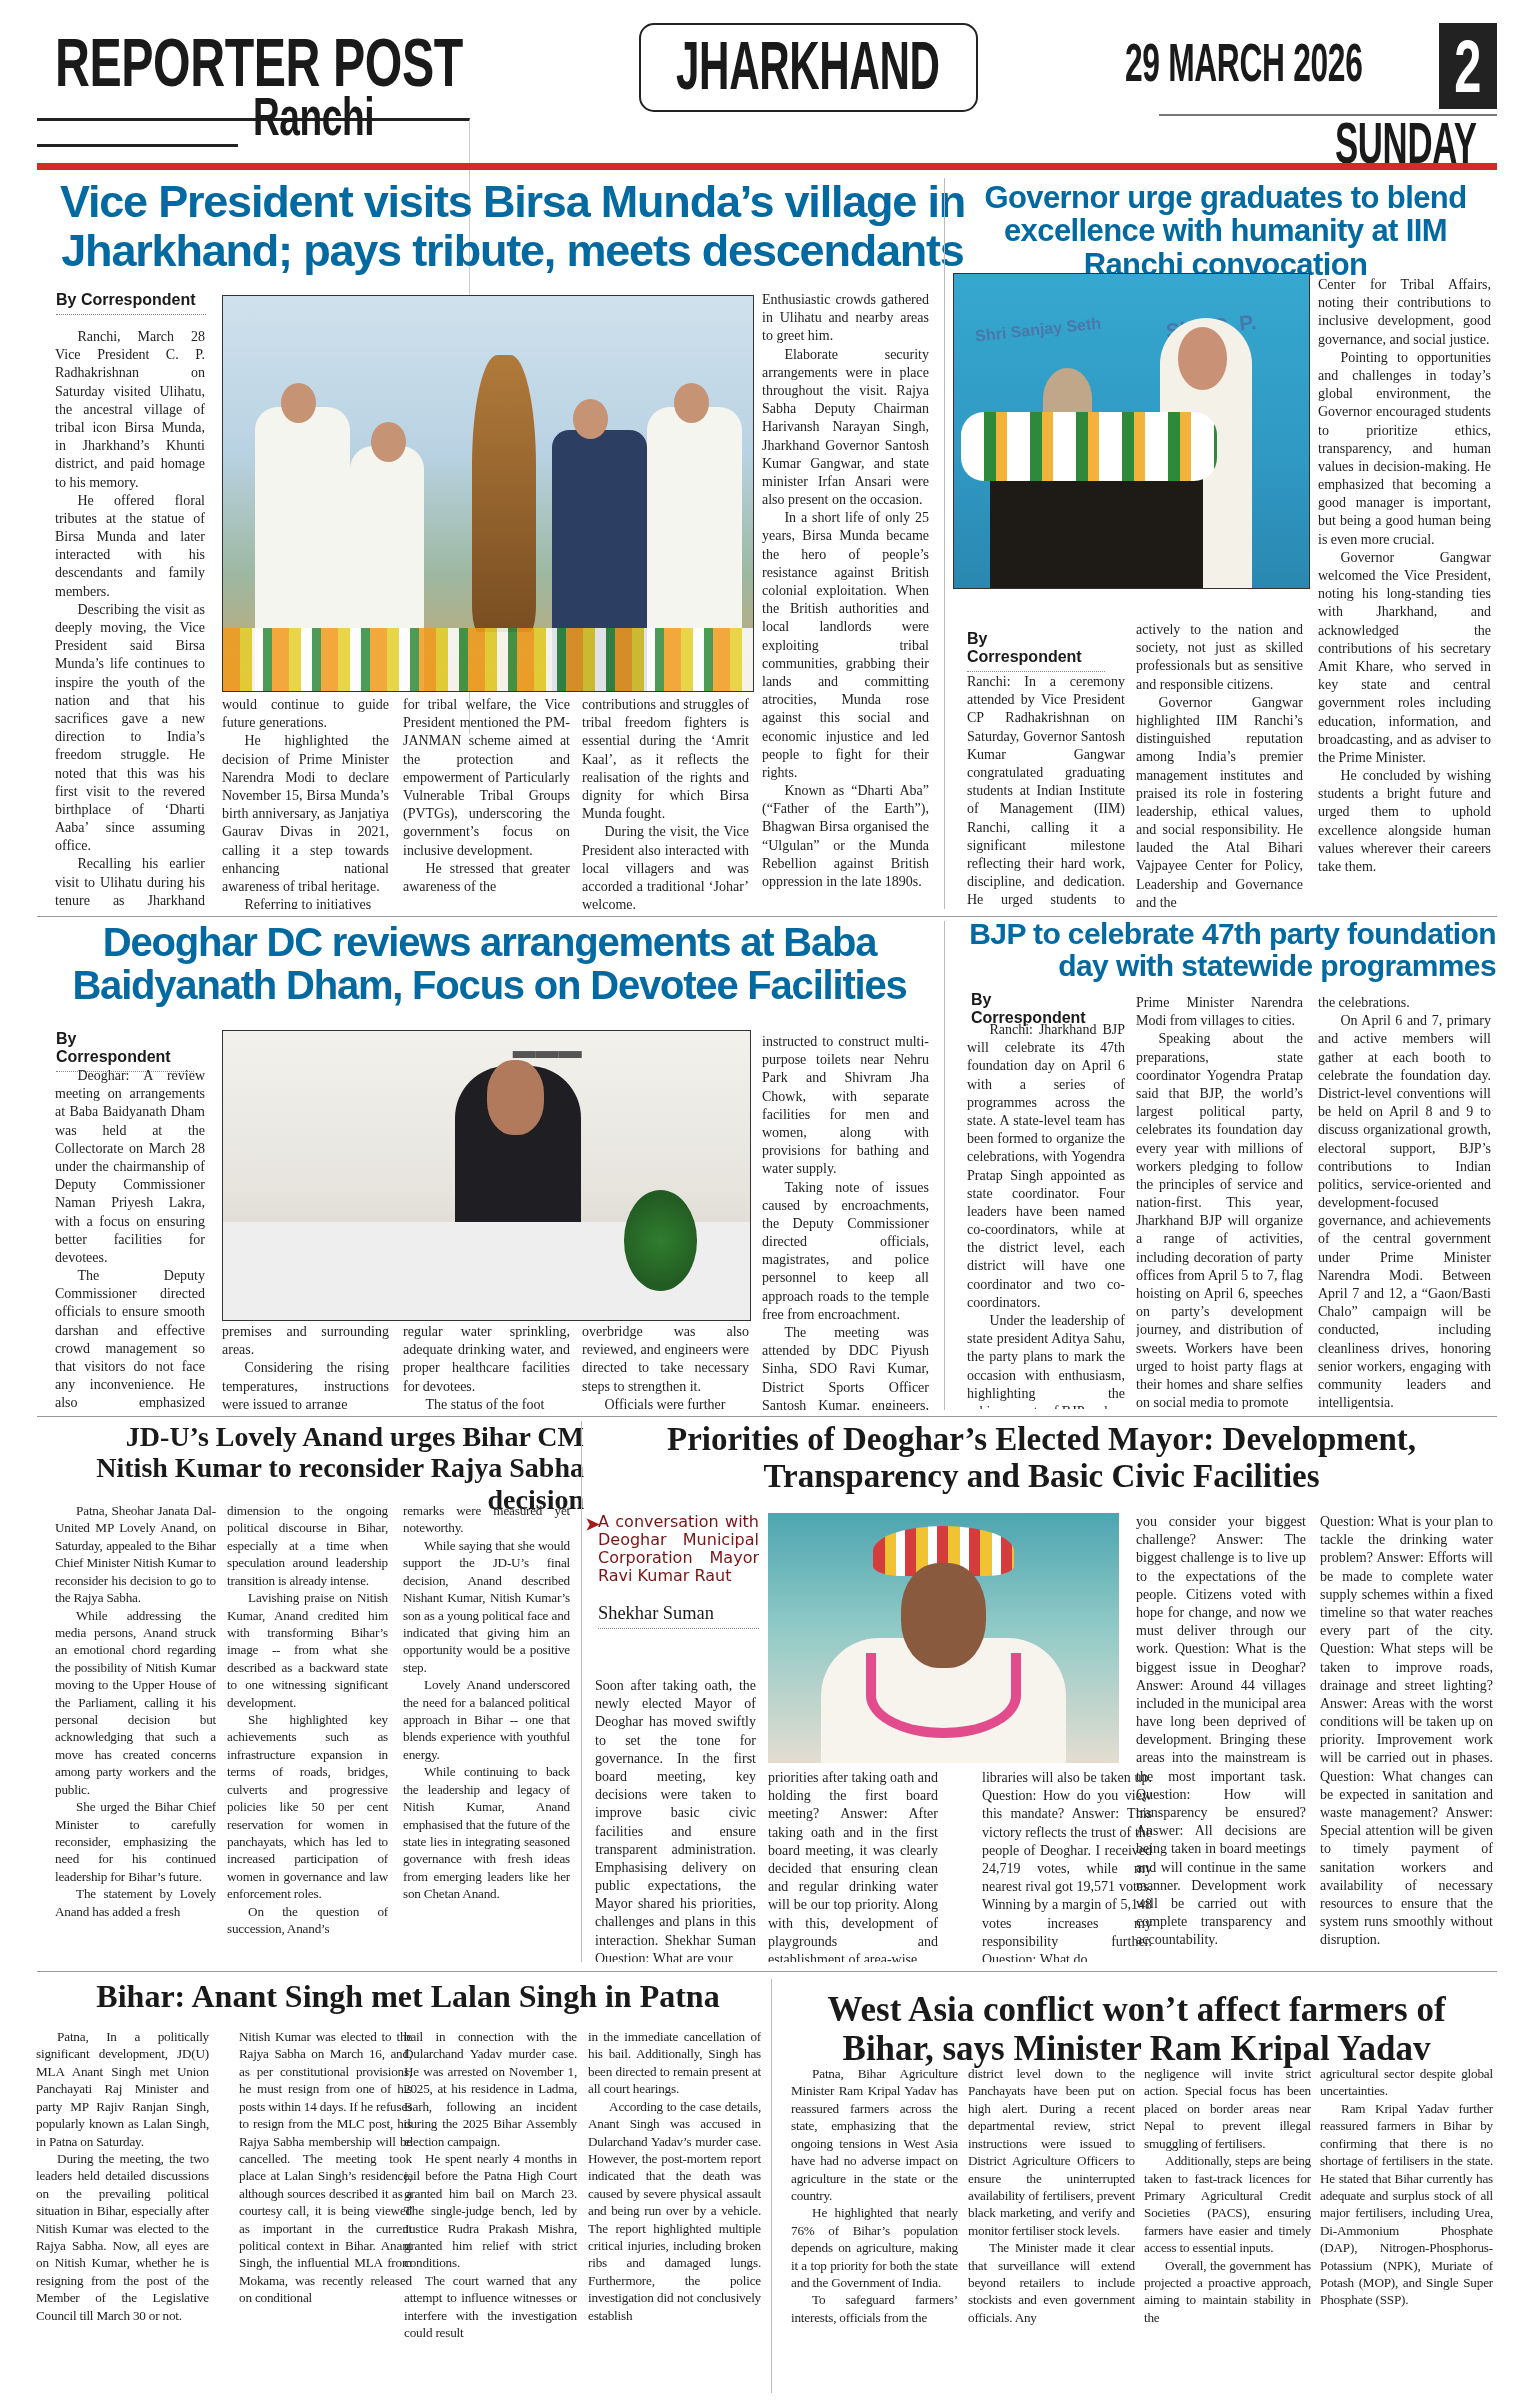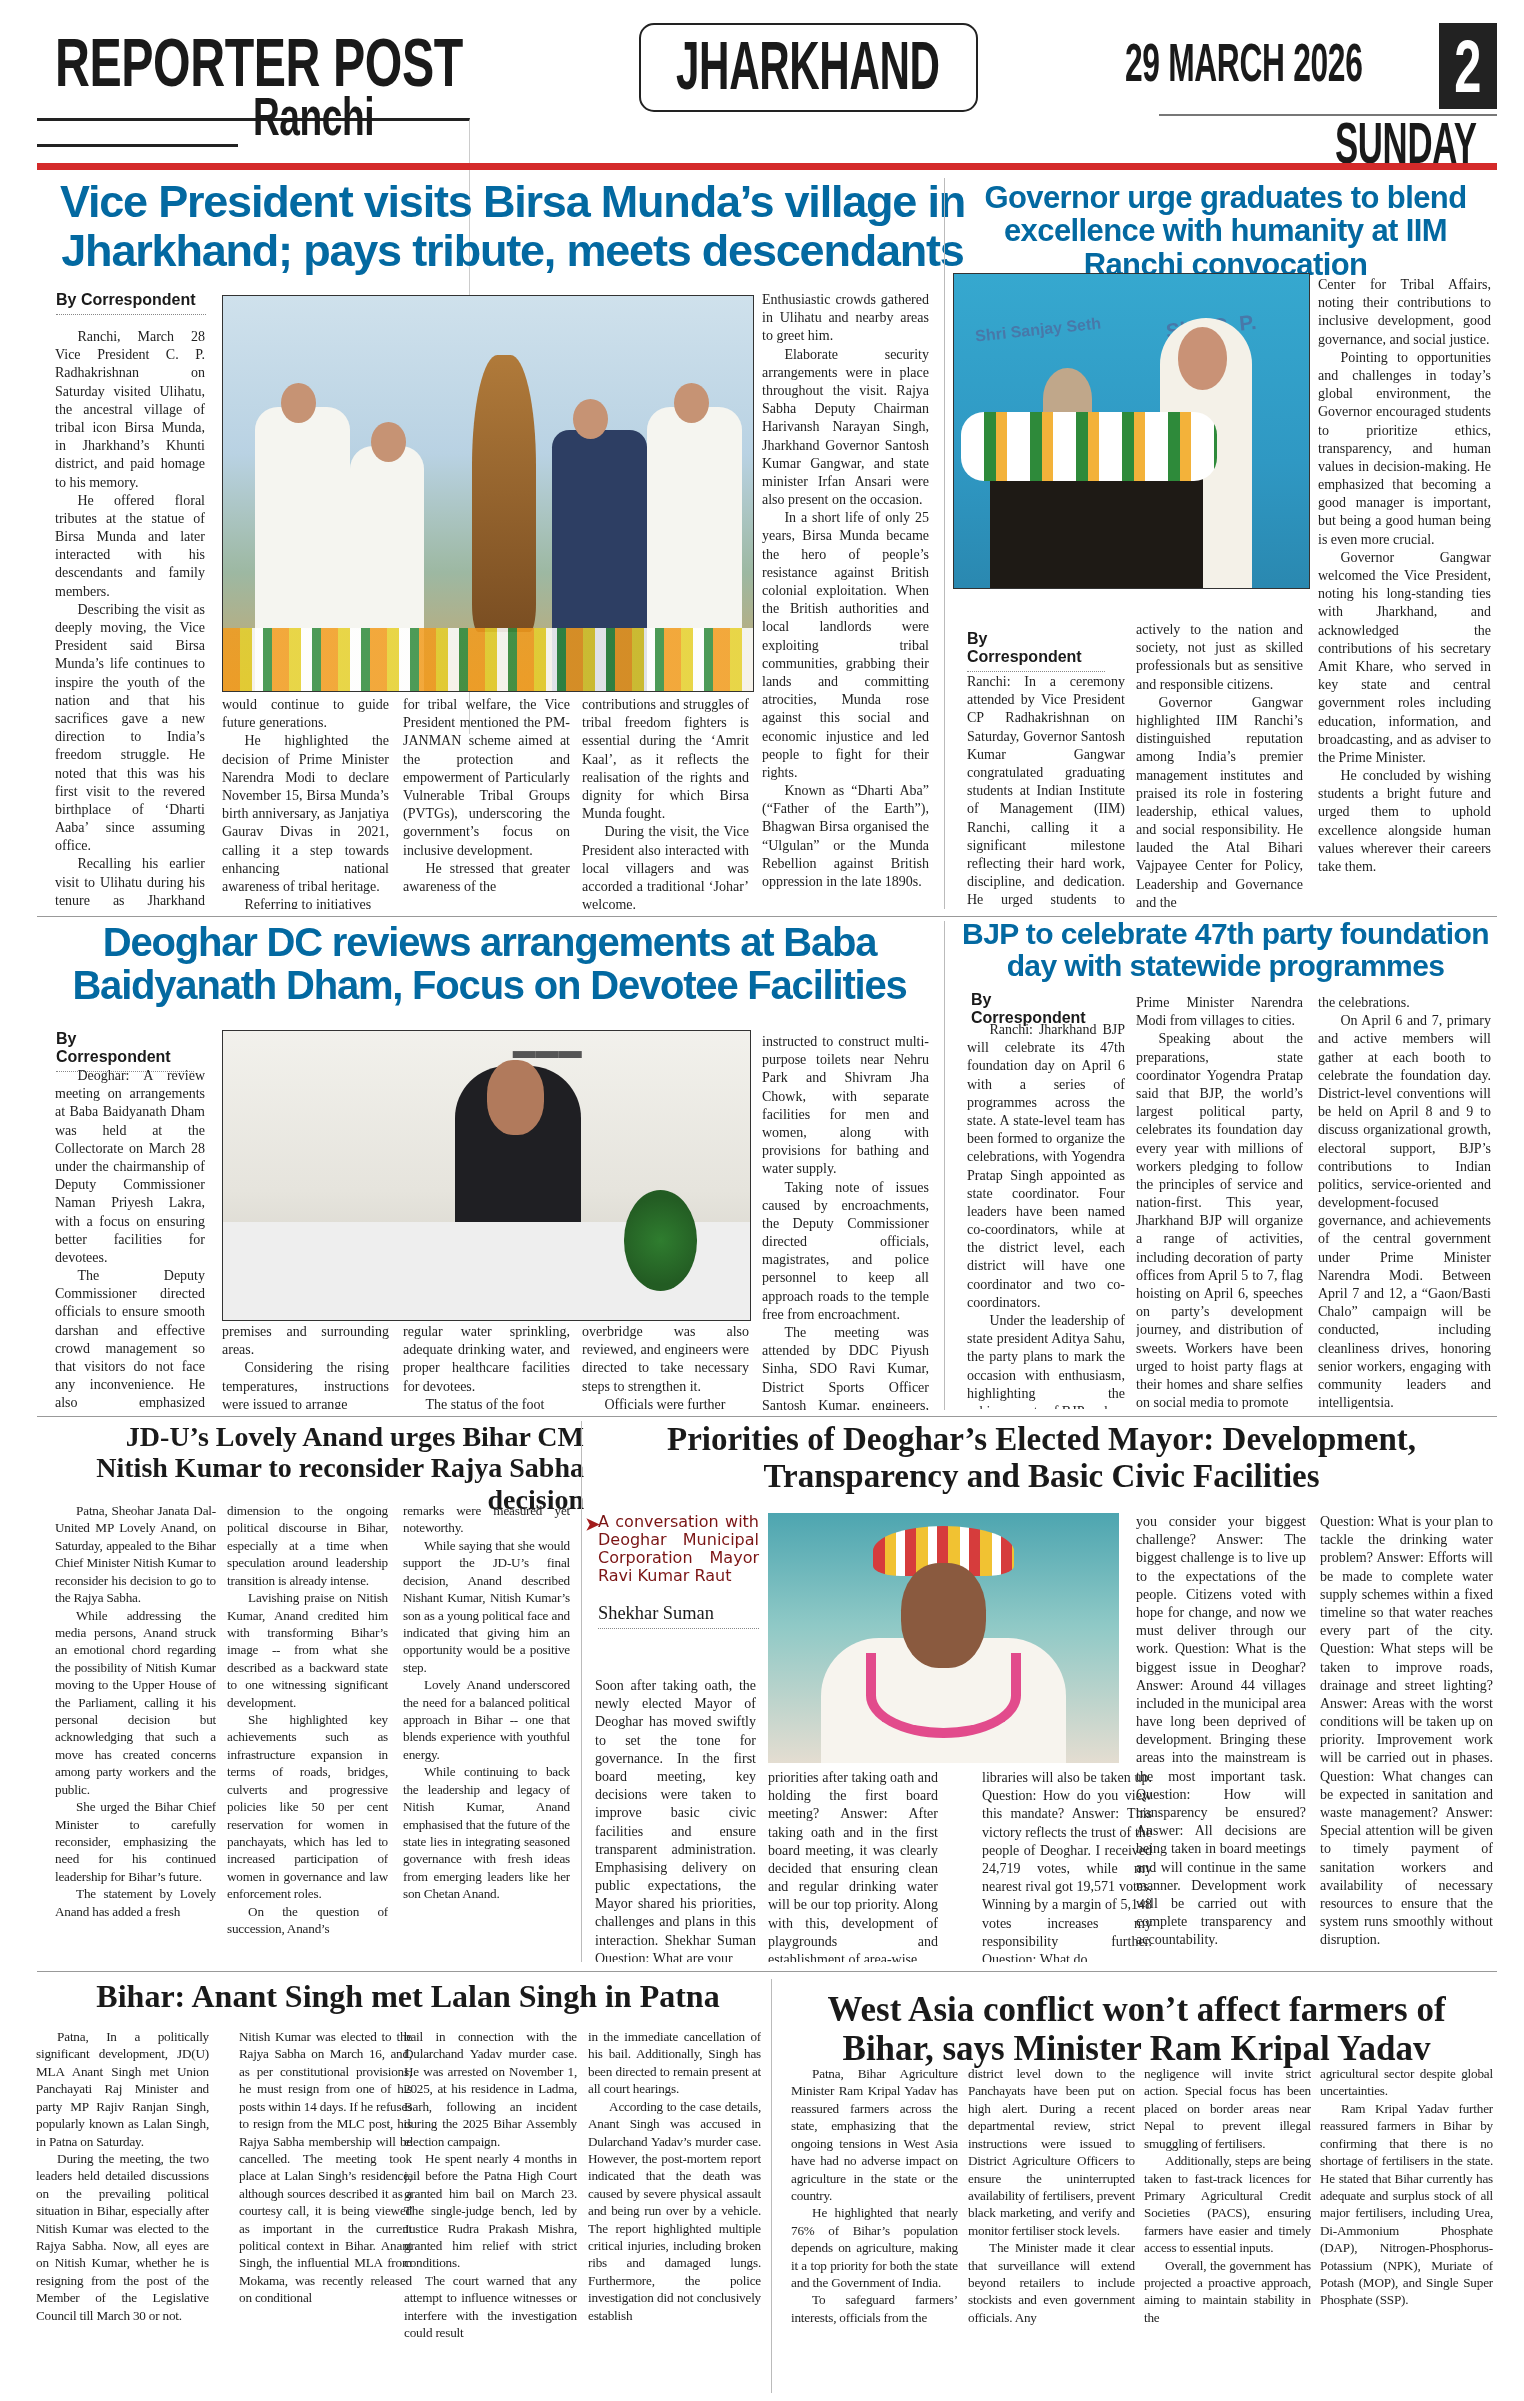--- a/index.html
+++ b/index.html
@@ -194,7 +194,7 @@
 <div class="sep-v" style="left:944px;top:921px;height:489px;"></div>
 
 <article>
-  <h2 class="headline" style="left:955px;top:918px;width:541px;font-size:30px;letter-spacing:-0.6px;">BJP to celebrate 47th party foundation day with statewide programmes</h2>
+  <h2 class="headline" style="left:955px;top:918px;width:541px;font-size:30px;letter-spacing:-0.6px;text-align:right;">BJP to celebrate 47th party foundation day with statewide programmes</h2>
   <div class="byline" style="left:971px;top:991px;width:138px;border-bottom:none;">By Correspondent</div>
   <div class="col" style="left:967px;top:1021px;width:158px;height:388px;">
     <p>Ranchi: Jharkhand BJP will celebrate its 47th foundation day on April 6 with a series of programmes across the state. A state-level team has been formed to organize the celebrations, with Yogendra Pratap Singh appointed as state coordinator. Four leaders have been named co-coordinators, while at the district level, each district will have one coordinator and two co-coordinators.</p>

